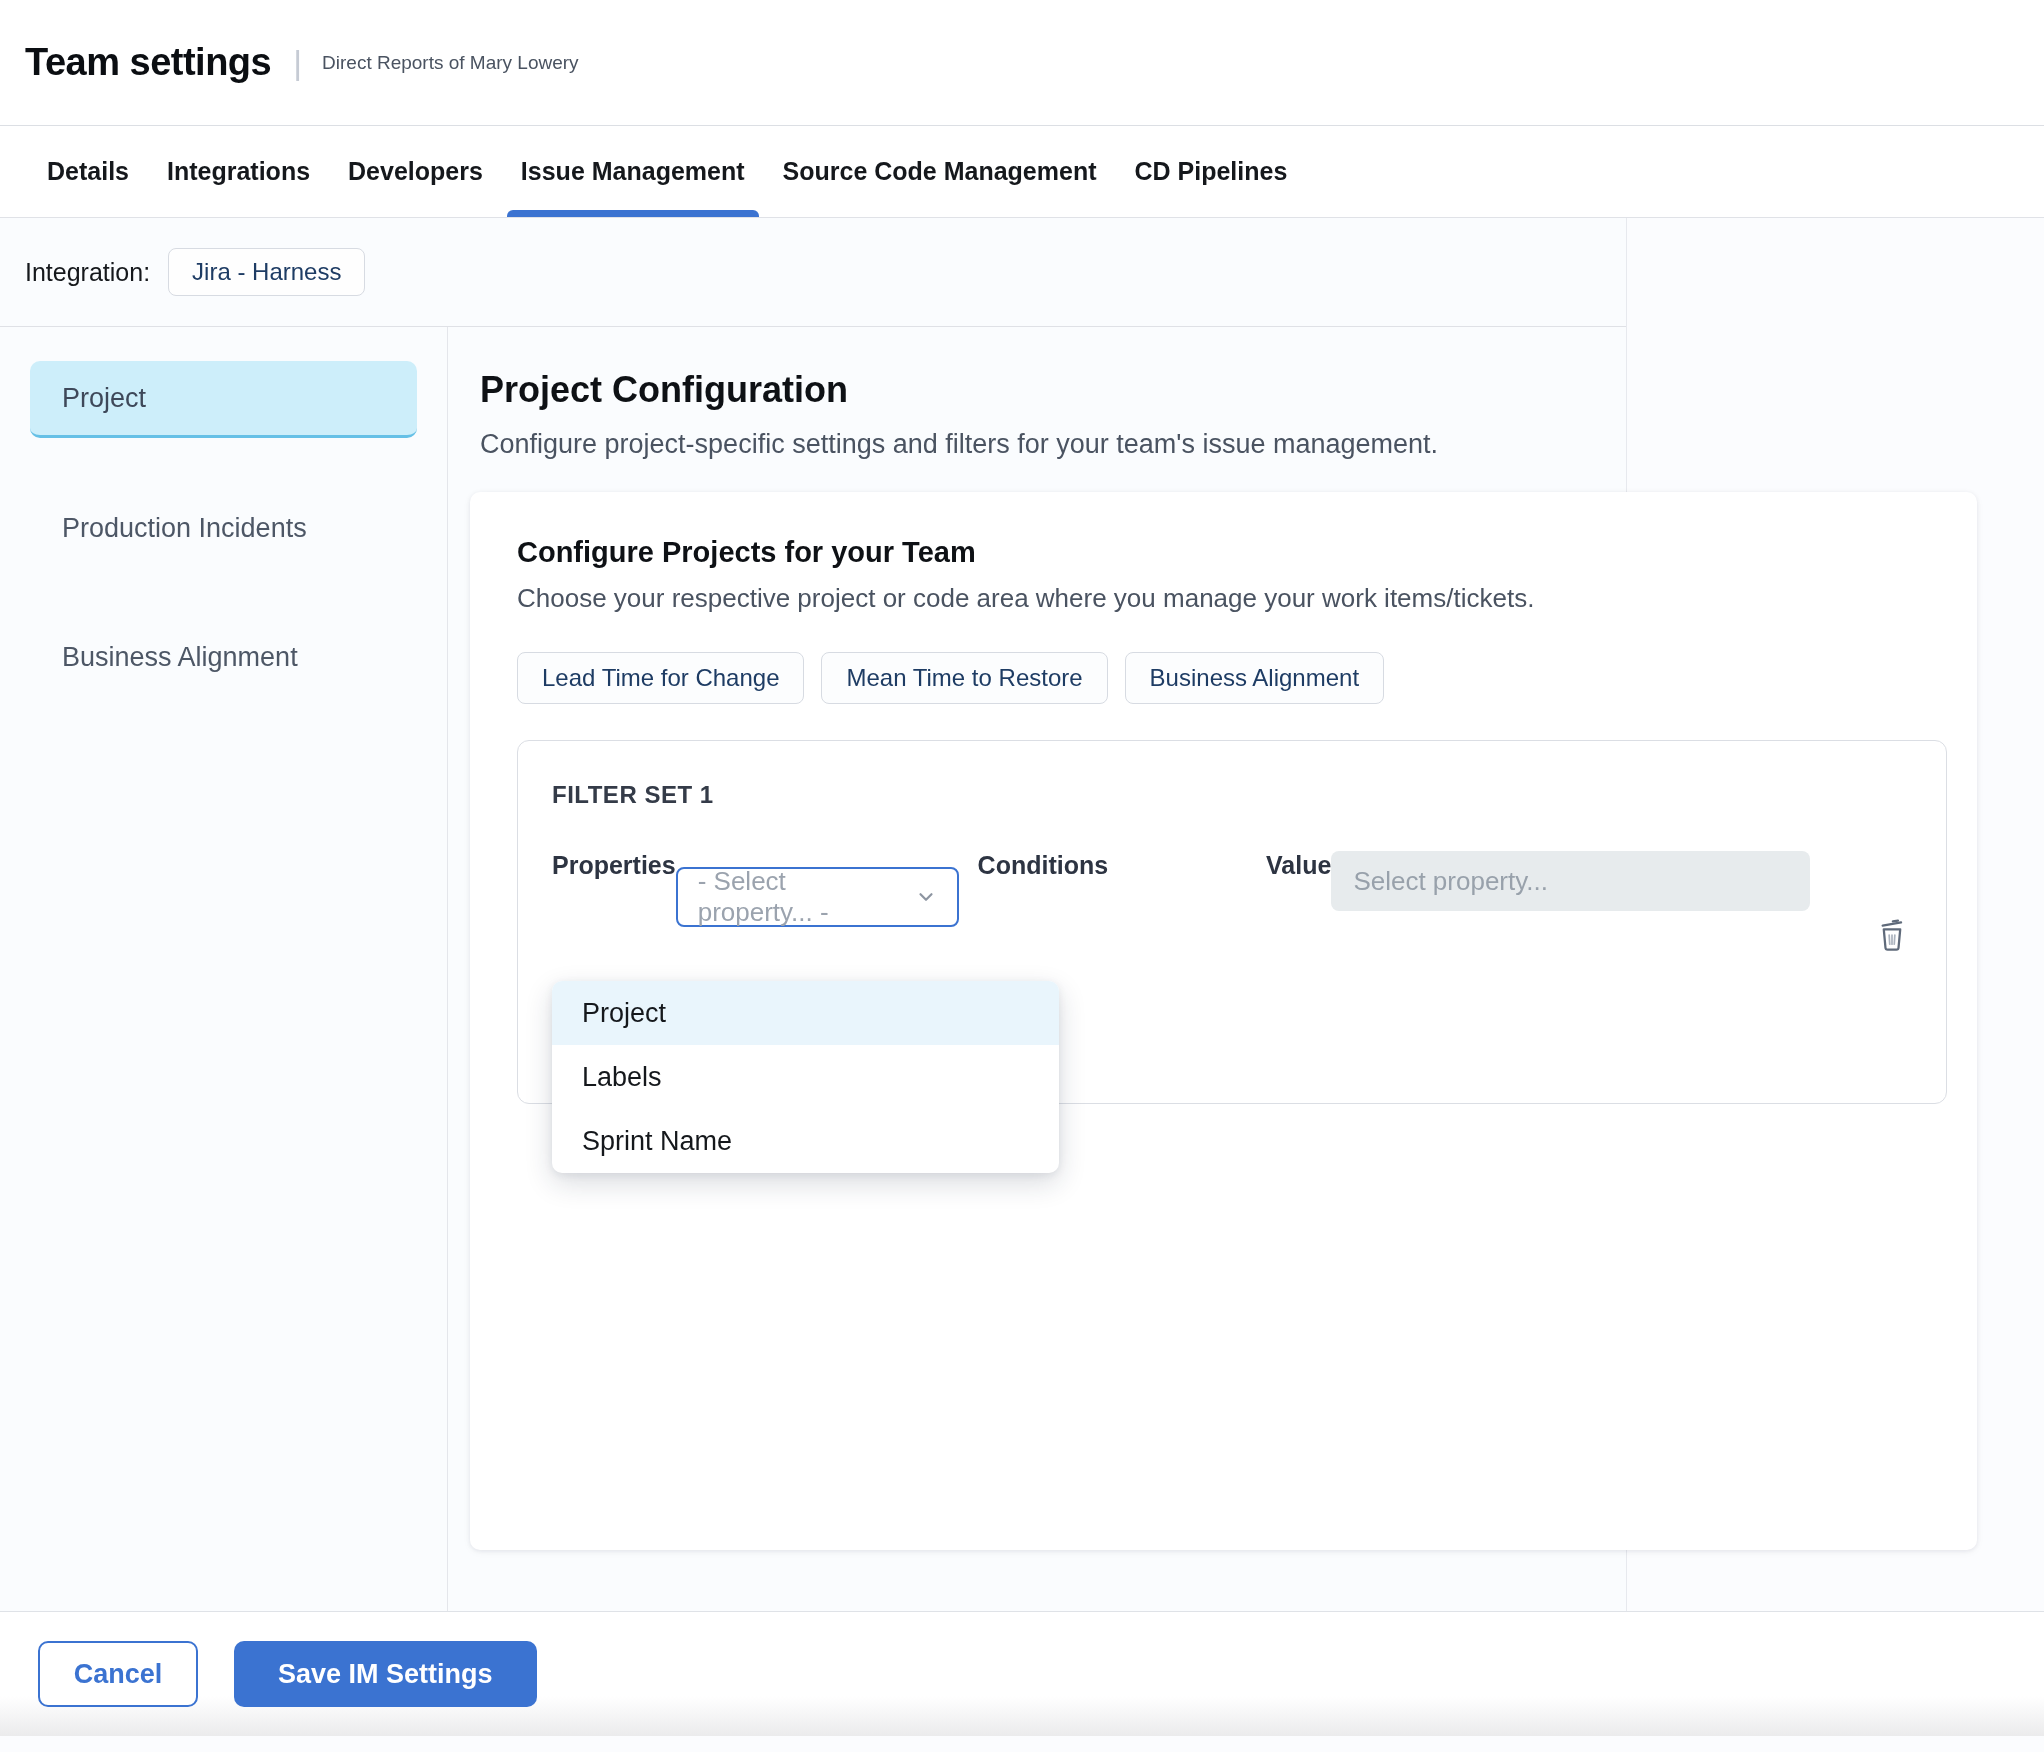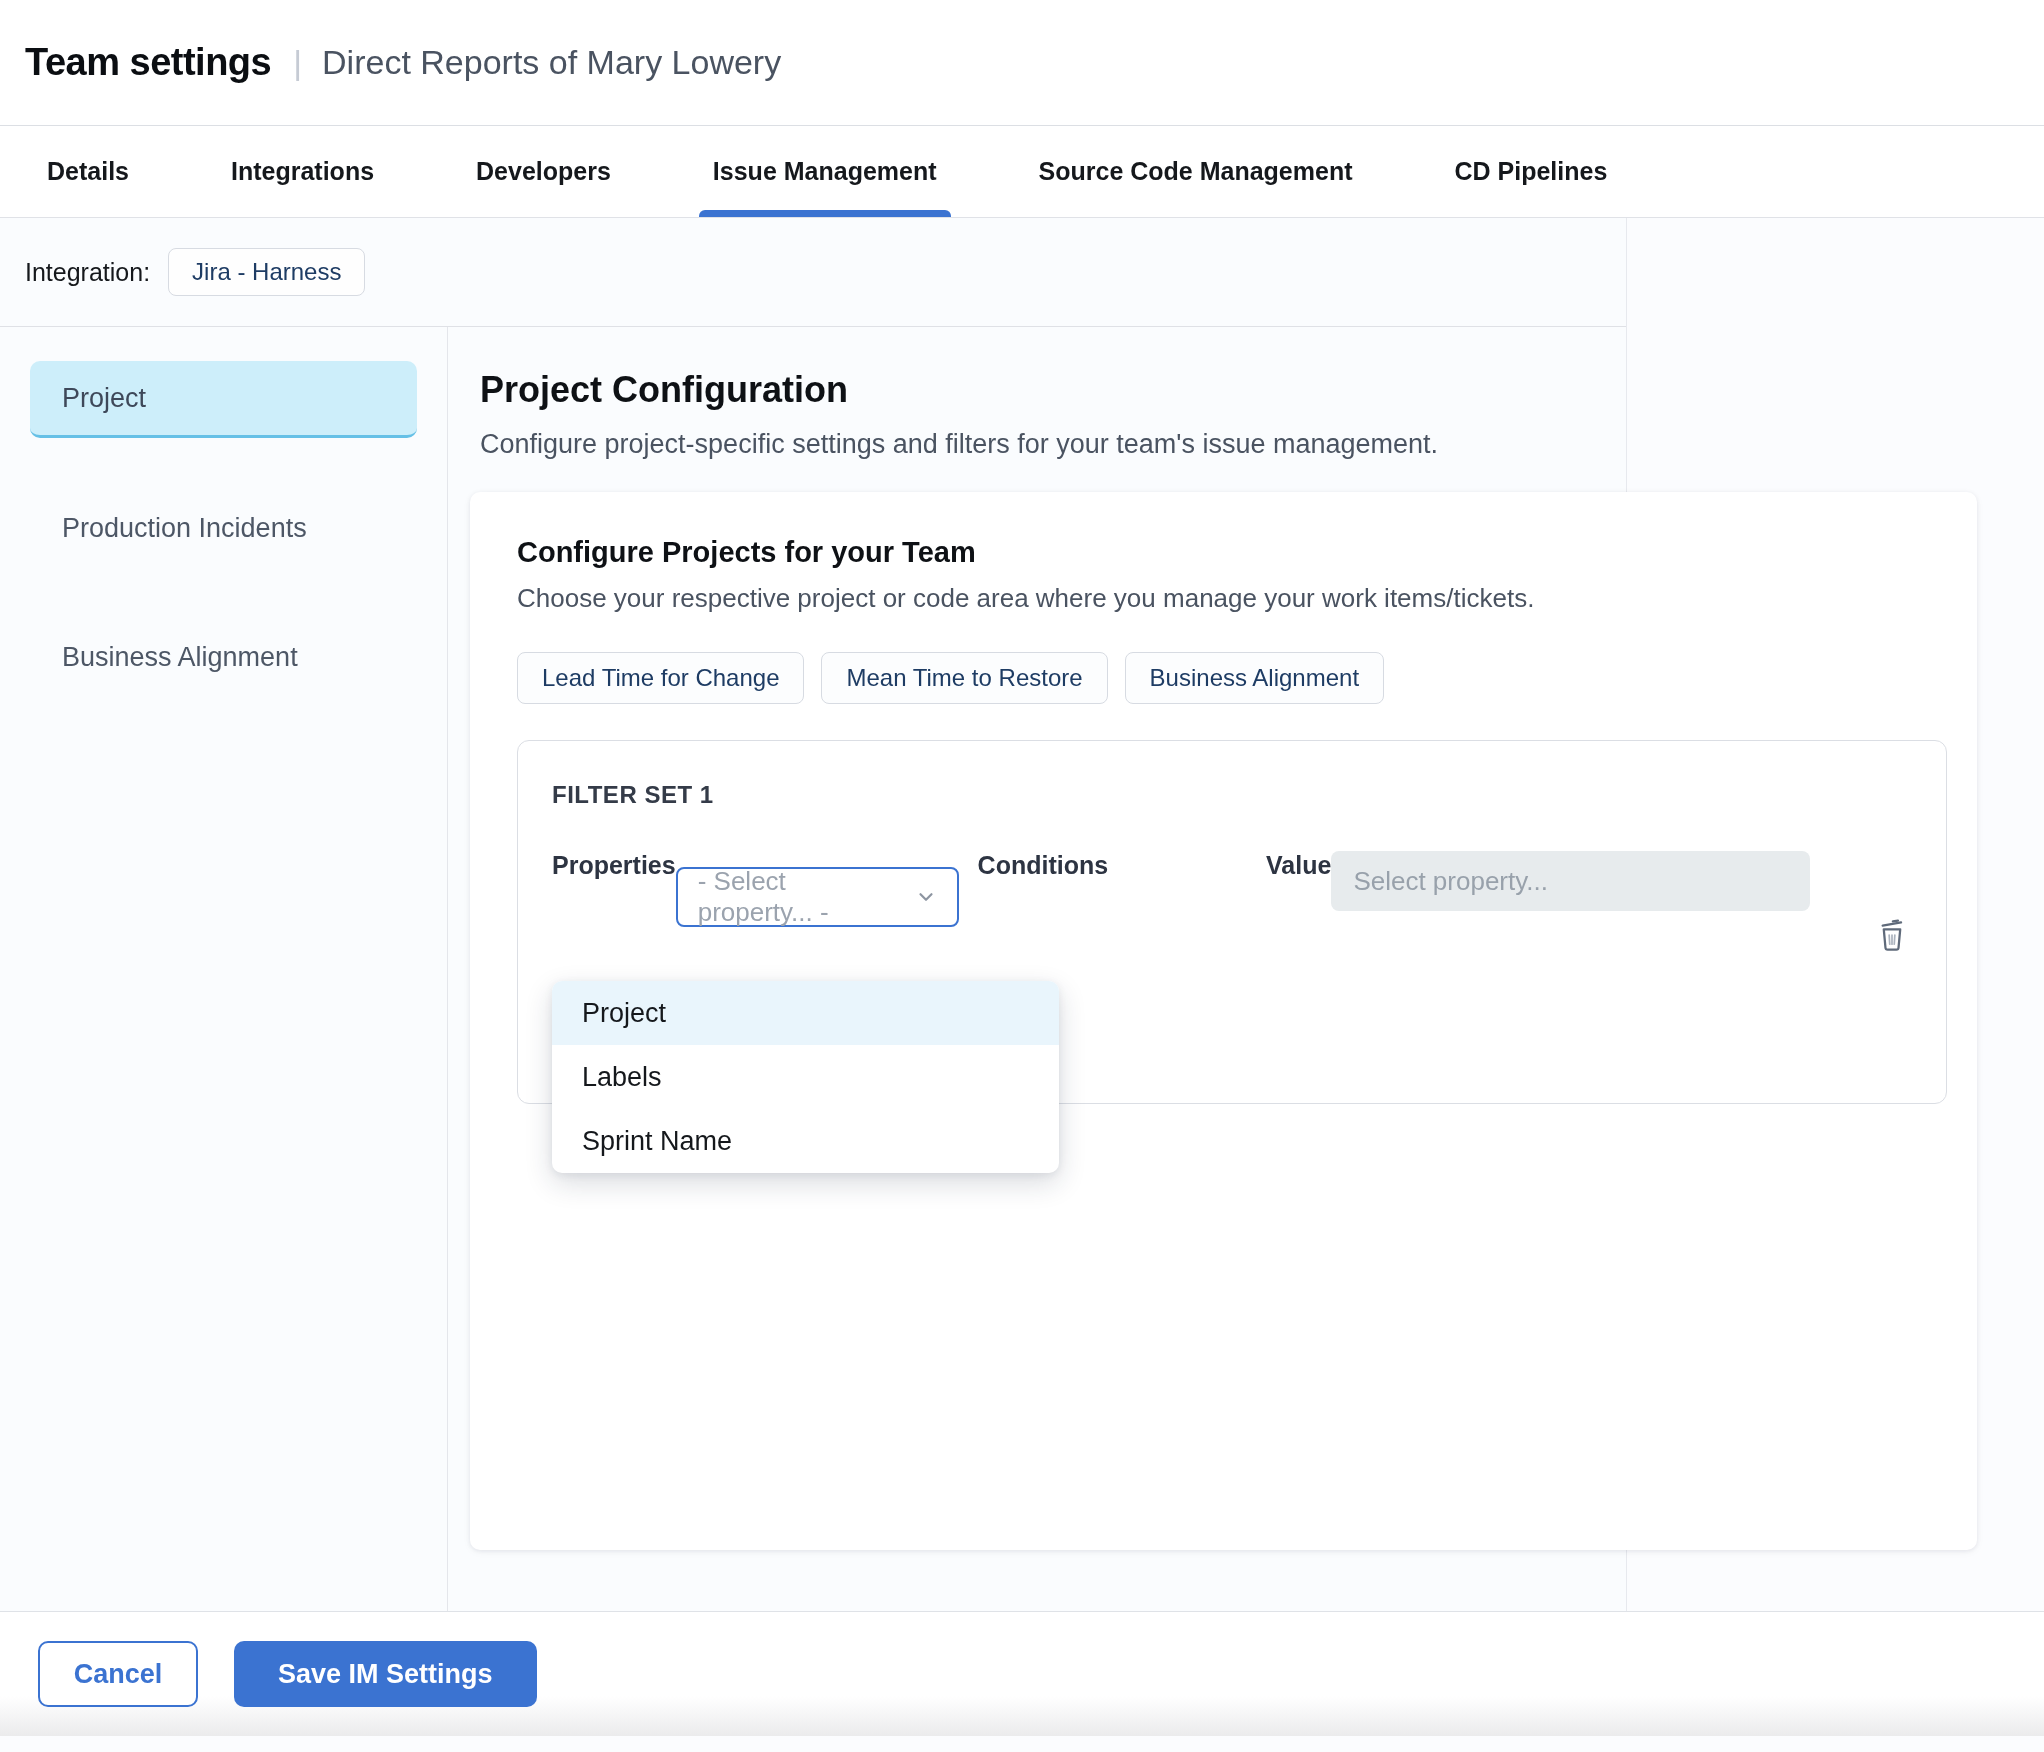--- a/index.html
+++ b/index.html
@@ -21,7 +21,7 @@
   }
   .app-title { font-size:38px; font-weight:bold; color:#0b0e12; letter-spacing:-0.5px; }
   .title-sep { font-size:34px; color:#c6cbd4; font-weight:300; margin:0 20px 0 22px; }
-  .app-subtitle { font-size:34px; color:#4a5361; }
+  .app-subtitle { font-size:19px; color:#4a5361; }
 
   
   .tab-bar {

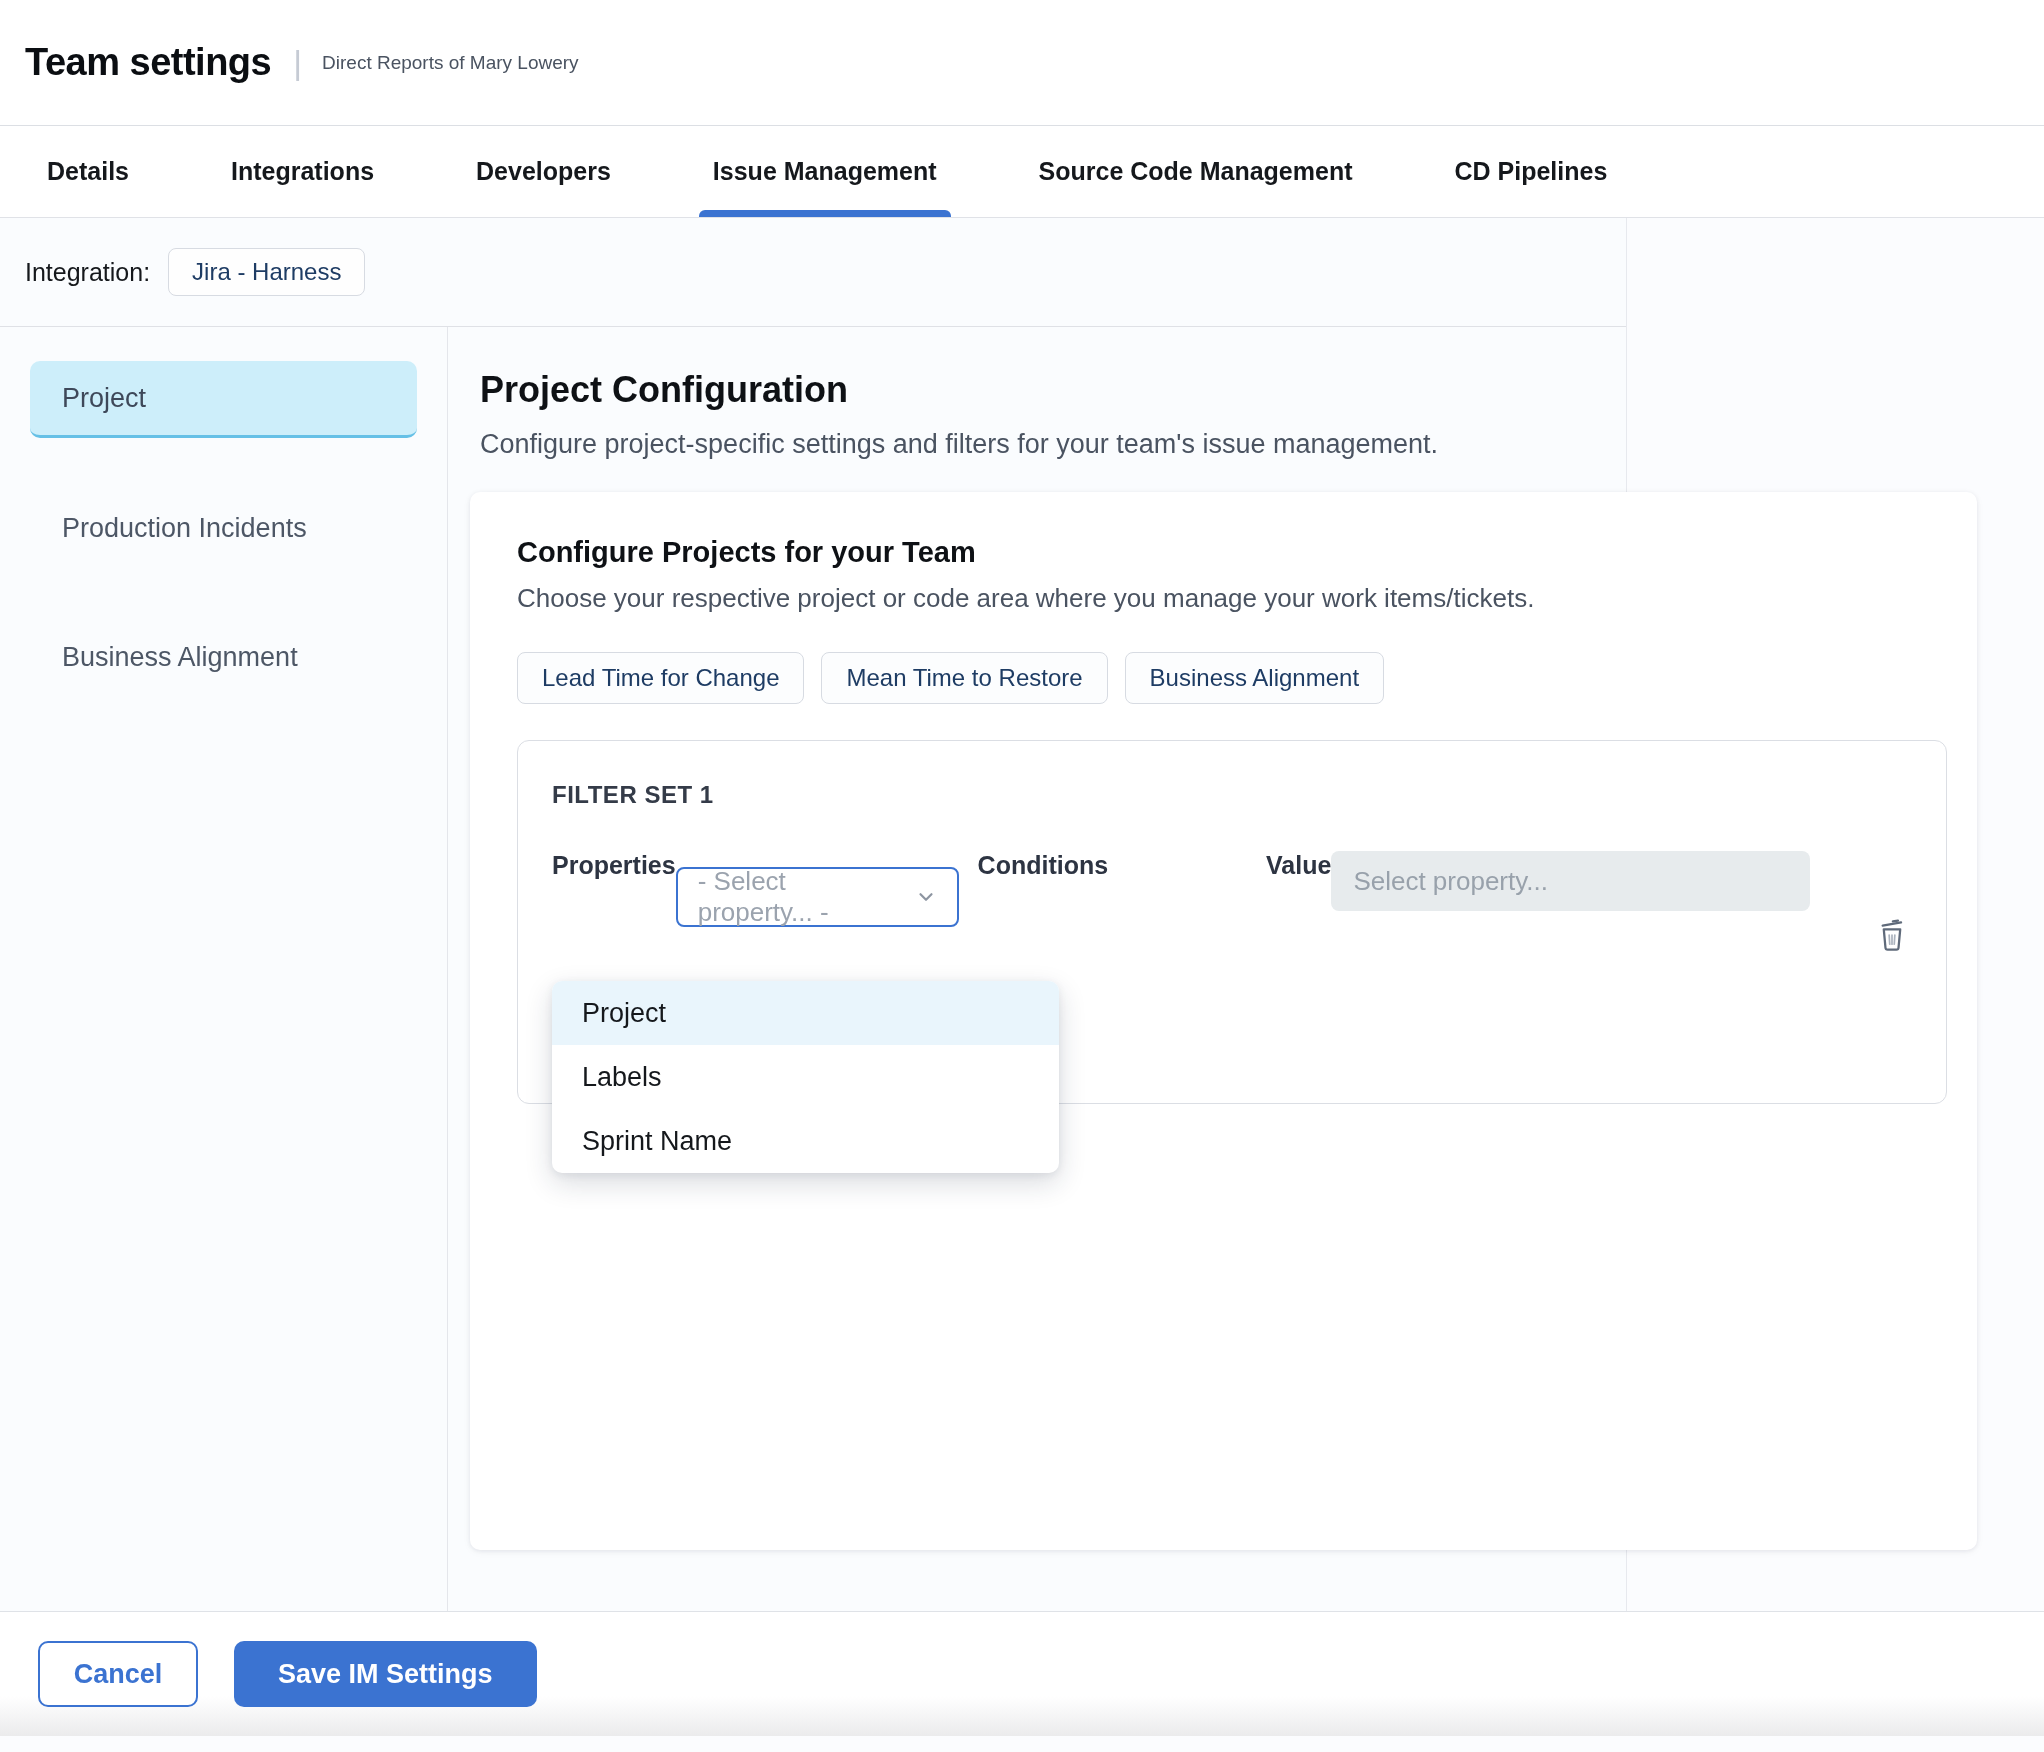--- a/index.html
+++ b/index.html
@@ -27,7 +27,7 @@
   .tab-bar {
     height:92px; background:#ffffff;
     display:flex; align-items:center;
-    padding-left:47px; gap:102px;
+    padding-left:47px; gap:38px;
     border-bottom:1px solid #e0e2e7;
   }
   .tab {

